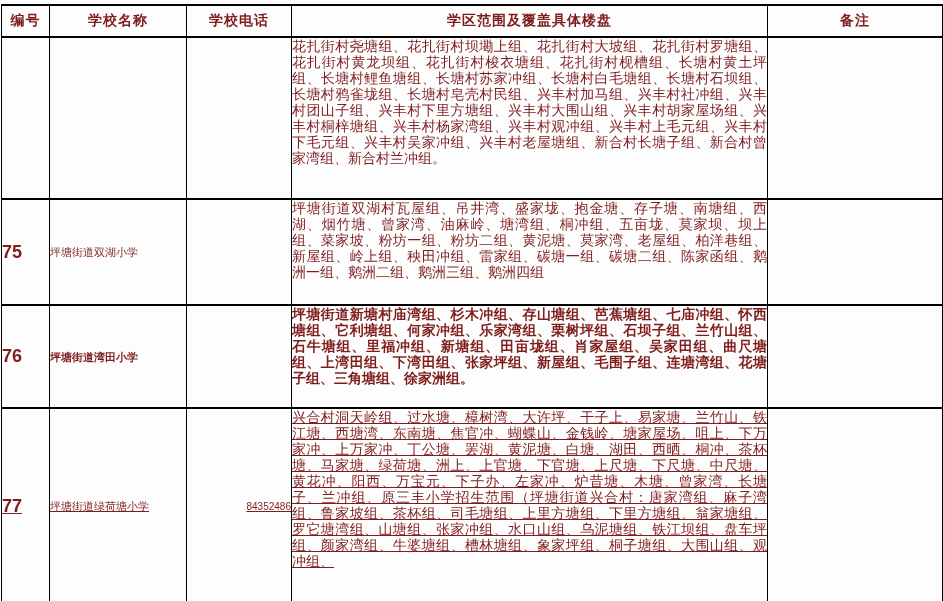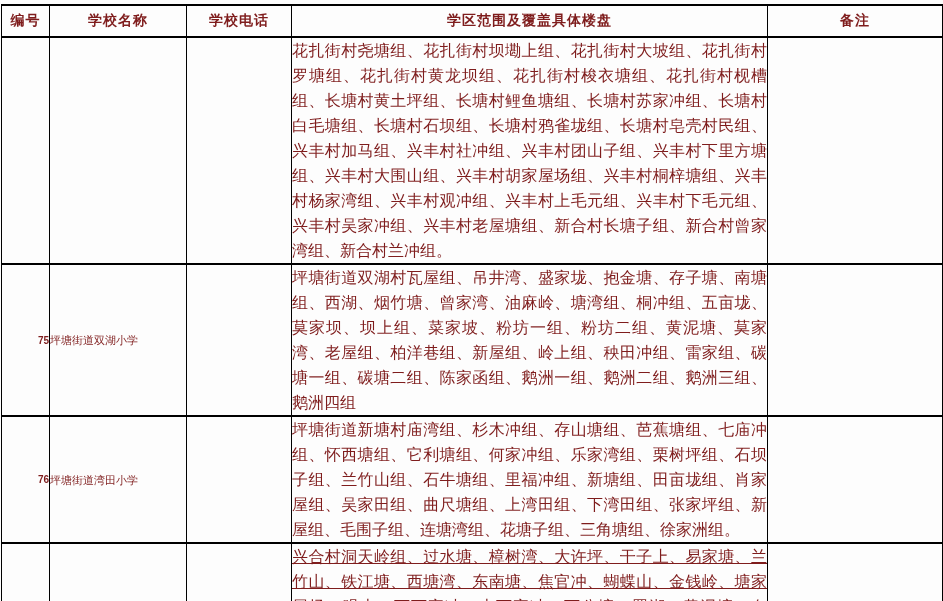--- a/index.html
+++ b/index.html
@@ -68,8 +68,8 @@
     text-align: justify;
     text-align-last: left;
     vertical-align: top;
-    font-size: 16px;
-    line-height: 25px;
+    font-size: 14px;
+    line-height: 16px;
     padding: 2px 5px 2px 6px;
   }
   td.cell-note { }

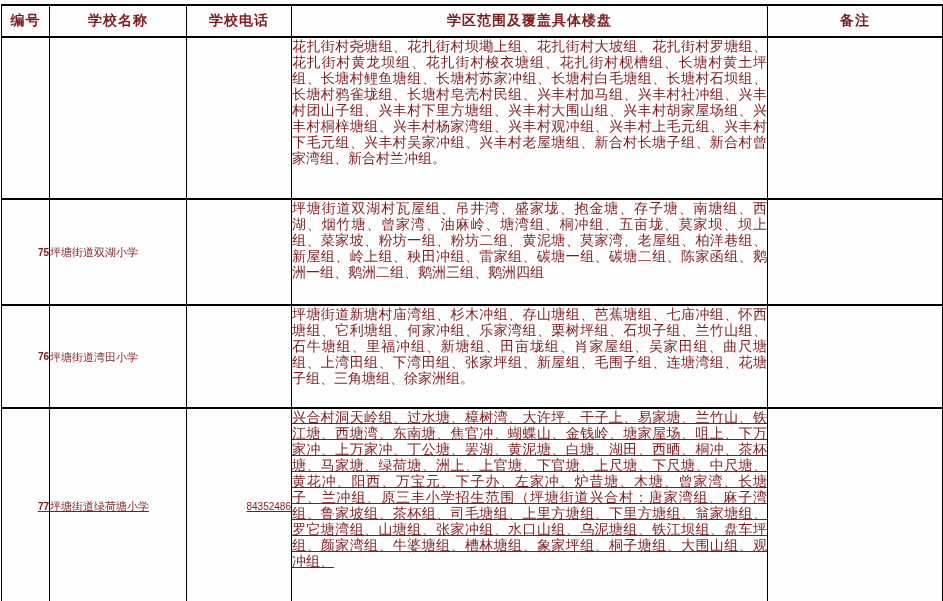--- a/index.html
+++ b/index.html
@@ -47,10 +47,10 @@
     letter-spacing: 1px;
   }
   td.cell-id {
-    text-align: right;
+    text-align: left;
     vertical-align: middle;
     font-weight: bold;
-    font-size: 10px;
+    font-size: 18px;
   }
   td.cell-name {
     text-align: left;

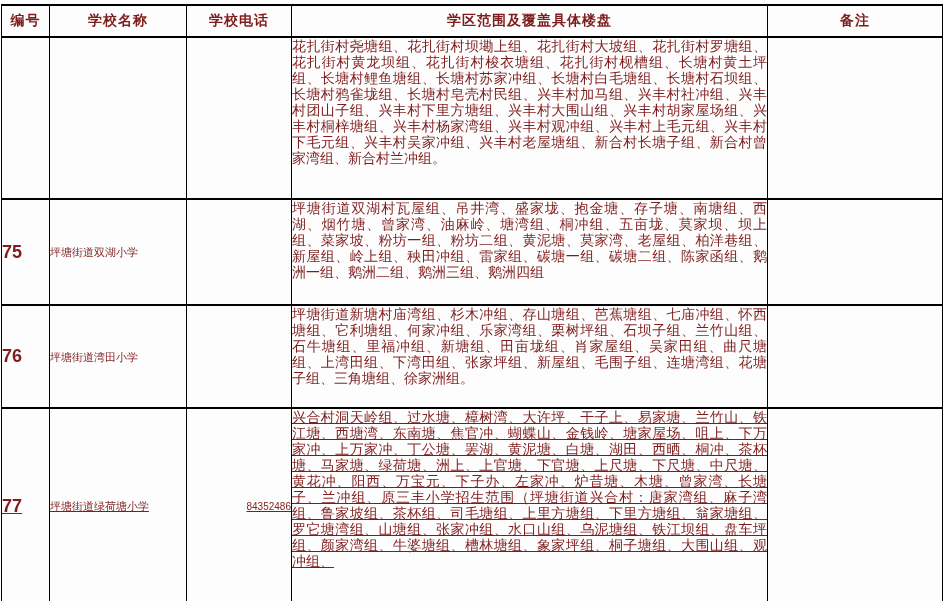--- a/index.html
+++ b/index.html
@@ -76,7 +76,7 @@
 
   tr.row-0 td { height: 162px; }
   tr.row-1 td { height: 106px; }
-  tr.row-2 td { height: 103px; }
+  tr.row-2 td { height: 103px; font-weight: bold; }
   tr.row-3 td { height: 196px; text-decoration: underline; }
 </style>
 </head>

